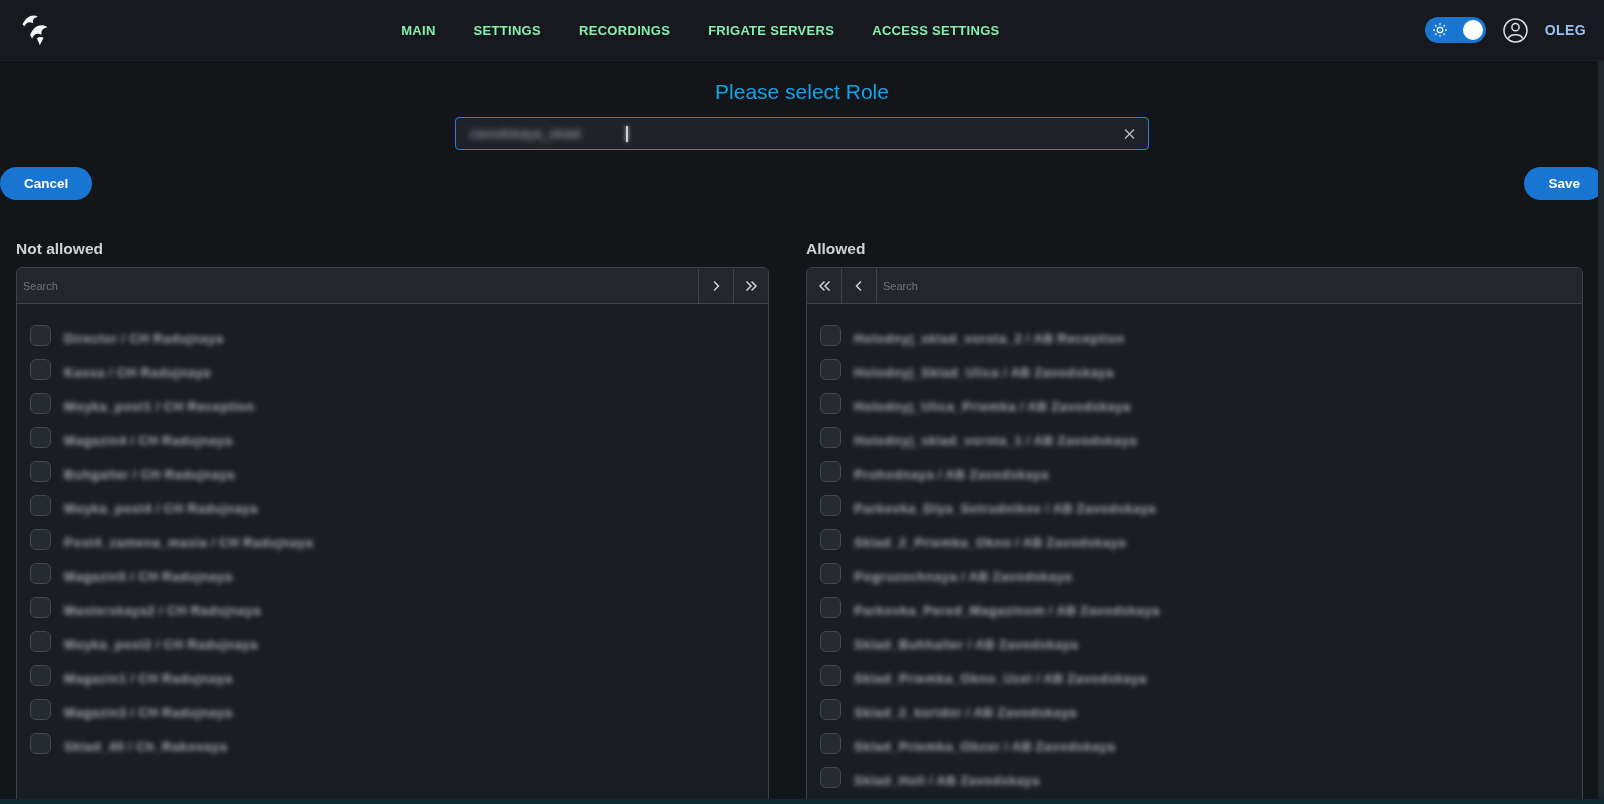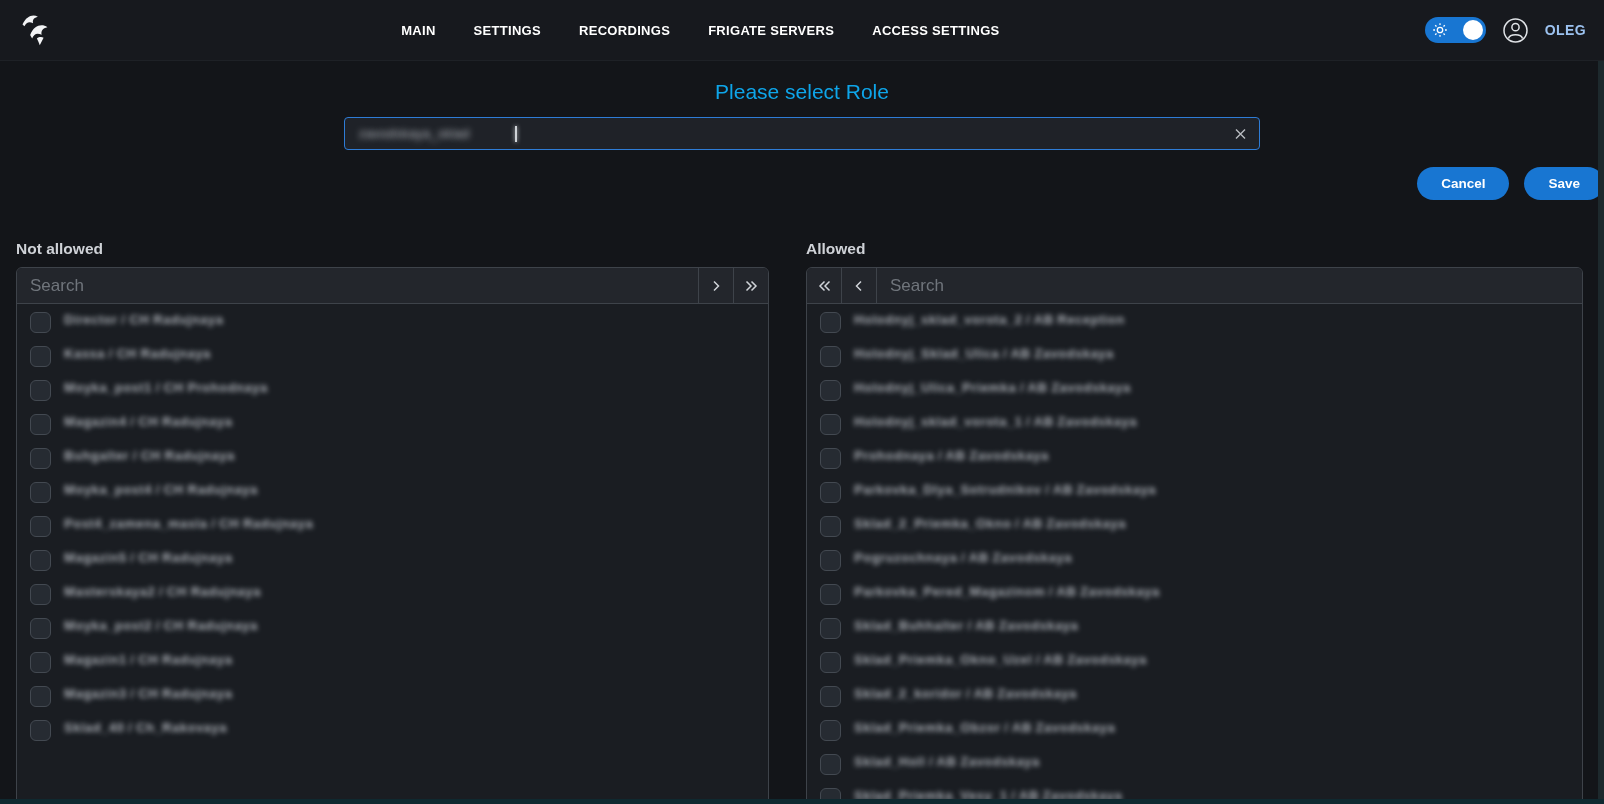--- a/index.html
+++ b/index.html
@@ -21,7 +21,7 @@
     transform:translateX(-40px);
   }
   .nav-links li a {
-    color:#ffffff; text-decoration:none; font-size:13px; font-weight:700;
+    color:#86efac; text-decoration:none; font-size:13px; font-weight:700;
     letter-spacing:.3px; cursor:pointer; white-space:nowrap;
   }
   .nav-right { display:flex; align-items:center; gap:16px; }

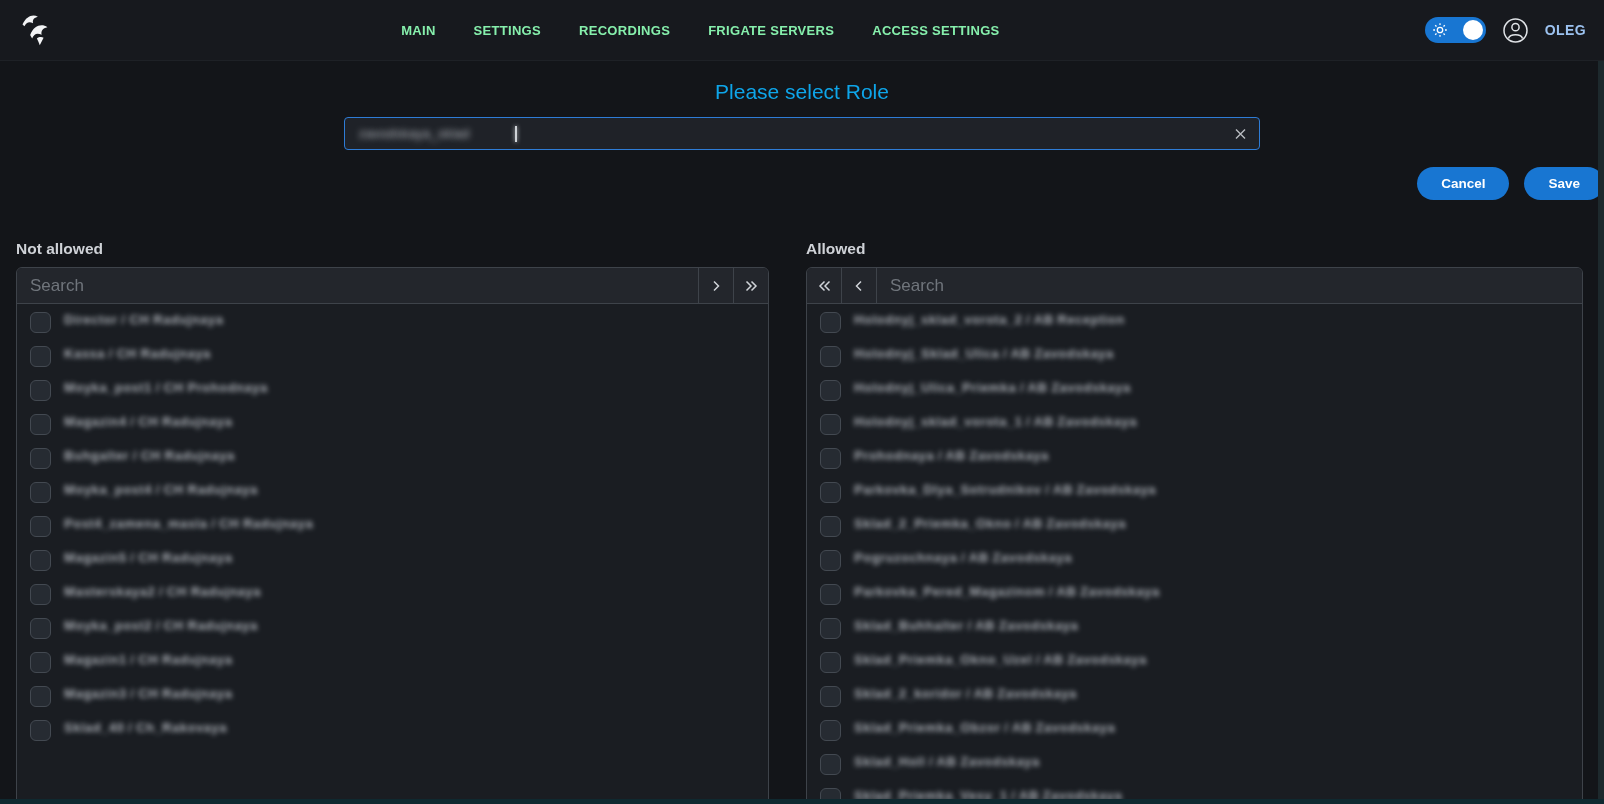--- a/index.html
+++ b/index.html
@@ -40,7 +40,7 @@
   
   .page-title { text-align:center; margin-top:19px; font-size:21px; font-weight:400; color:#0ea5e9; }
   .role-input {
-    width:916px; height:33px; margin:13px auto 0; background:#1f2228;
+    width:694px; height:33px; margin:13px auto 0; background:#1f2228;
     border:1px solid #2e7cd6; border-radius:4px; position:relative;
     display:flex; align-items:center; padding:0 34px 0 14px; cursor:text;gap:44px;
   }

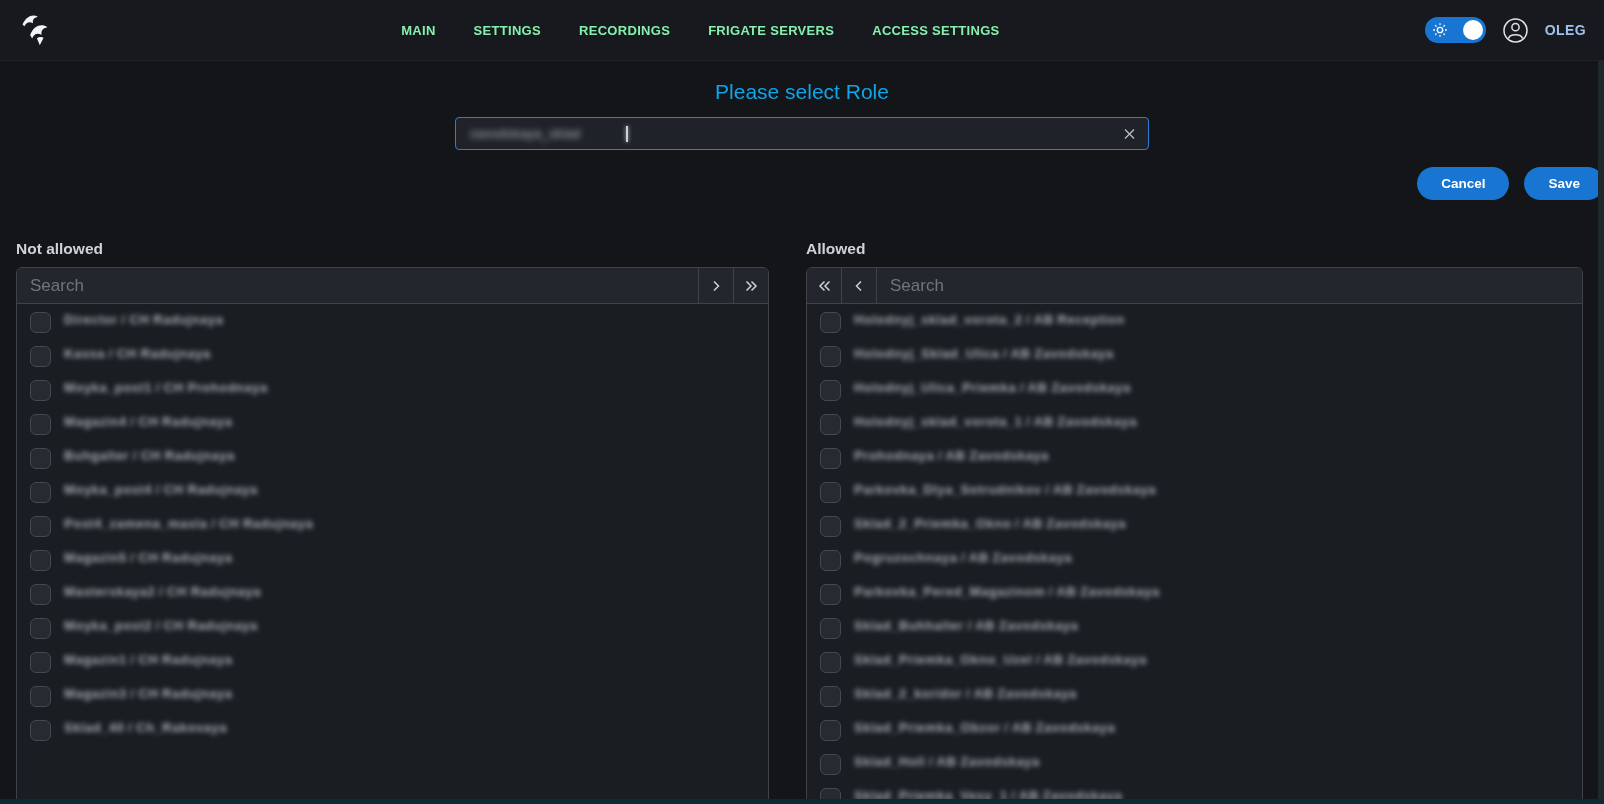--- a/index.html
+++ b/index.html
@@ -54,7 +54,7 @@
     position:absolute; right:8px; top:50%; transform:translateY(-50%);
     background:none; border:none; cursor:pointer; padding:4px; line-height:0;
   }
-  .btn-row { display:flex; justify-content:flex-end; gap:15px; margin-top:17px; }
+  .btn-row { display:flex; justify-content:space-between; gap:15px; margin-top:17px; }
   .pill-btn {
     height:33px; border:none; border-radius:17px; background:#1876d2; color:#ffffff;
     font-family:inherit; font-size:13.5px; font-weight:700; padding:0 24px; cursor:pointer;

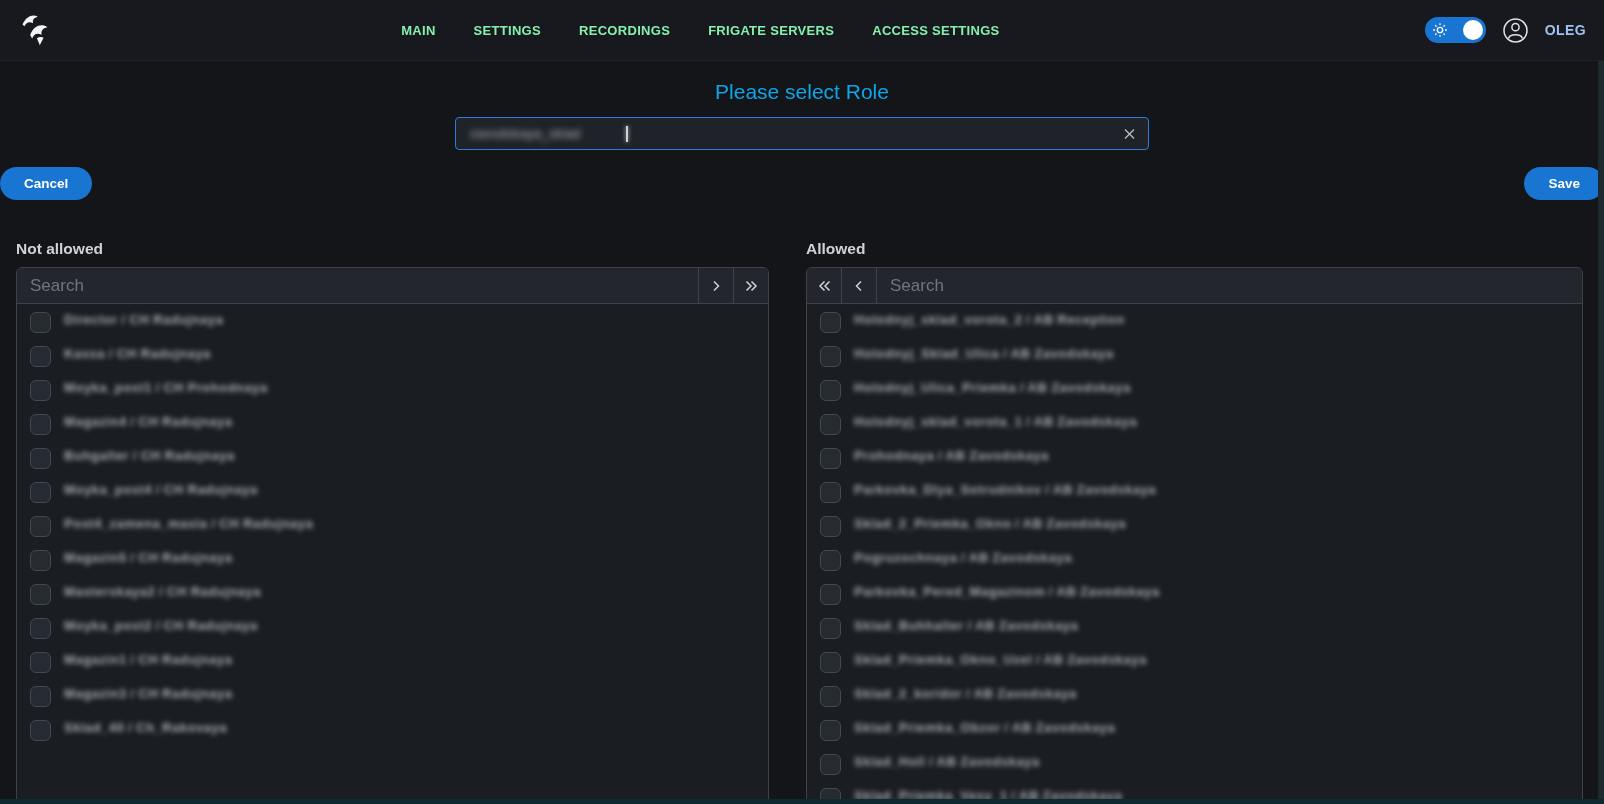--- a/index.html
+++ b/index.html
@@ -70,7 +70,7 @@
   .toolbar { height:36px; flex:none; background:#23262c; border-bottom:1px solid #3e434a; display:flex; align-items:stretch; }
   .toolbar input {
     flex:1; background:transparent; border:none; outline:none; color:#84cc16;
-    font-family:inherit; font-size:17px; padding:0 13px;
+    font-family:inherit; font-size:11px; padding:0 6px;
   }
   .toolbar input::placeholder { color:#70757c; }
   .tool-btn {

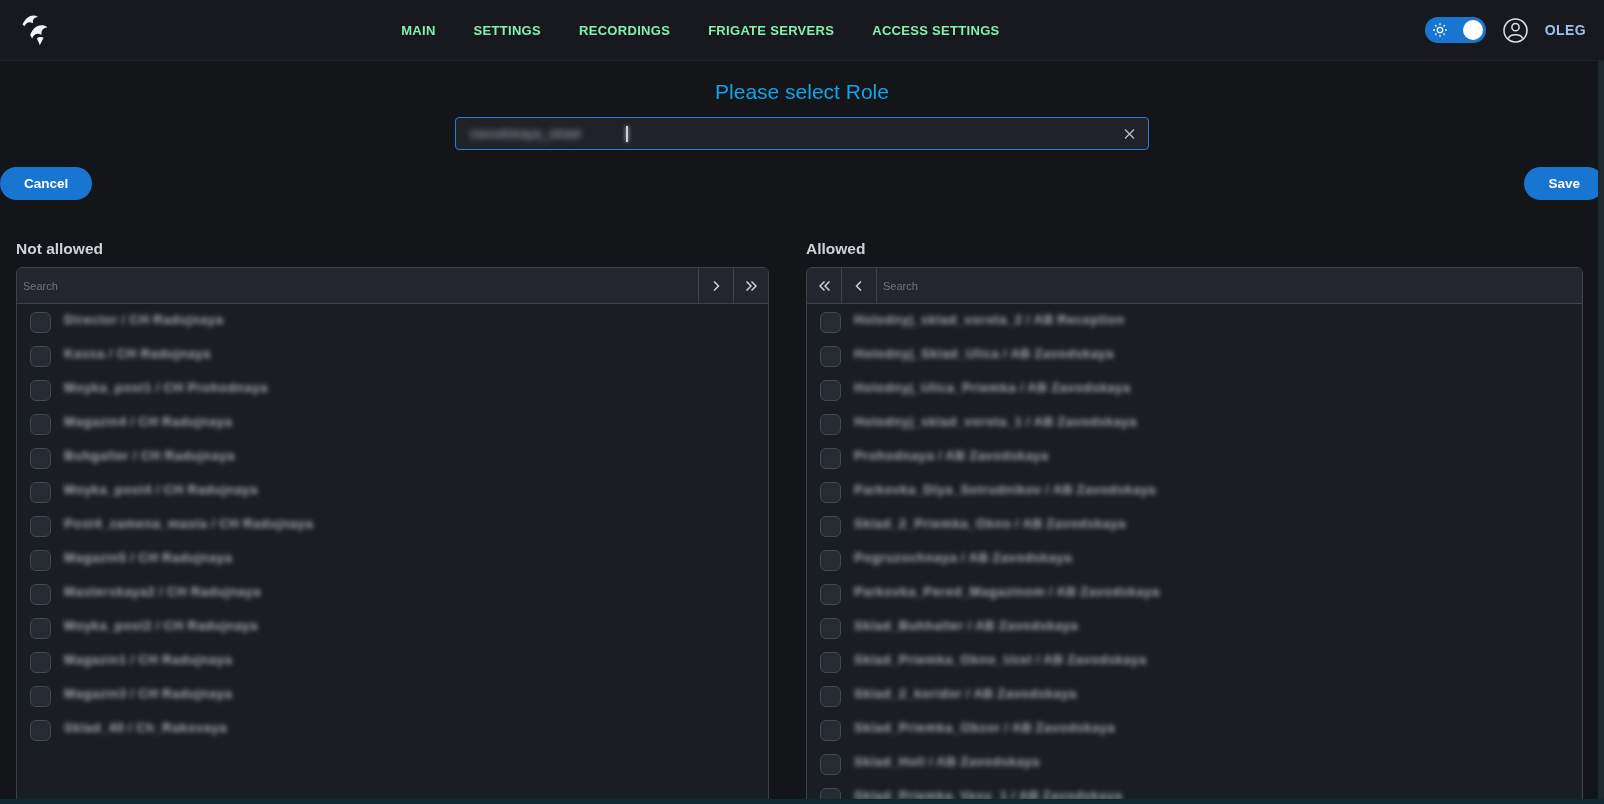--- a/index.html
+++ b/index.html
@@ -80,7 +80,7 @@
   .panel-left .tool-btn { border-left:1px solid #3e434a; }
   .panel-right .tool-btn { border-right:1px solid #3e434a; }
   .list { flex:1; overflow:hidden; padding-top:8px; }
-  .list-row { height:34px; display:flex; align-items:flex-start; padding-left:13px; gap:13px; }
+  .list-row { height:34px; display:flex; align-items:flex-end; padding-left:13px; gap:13px; }
   .checkbox {
     width:21px; height:21px; flex:none; border-radius:6px;
     background:#262b32; border:1px solid #434951; cursor:pointer;

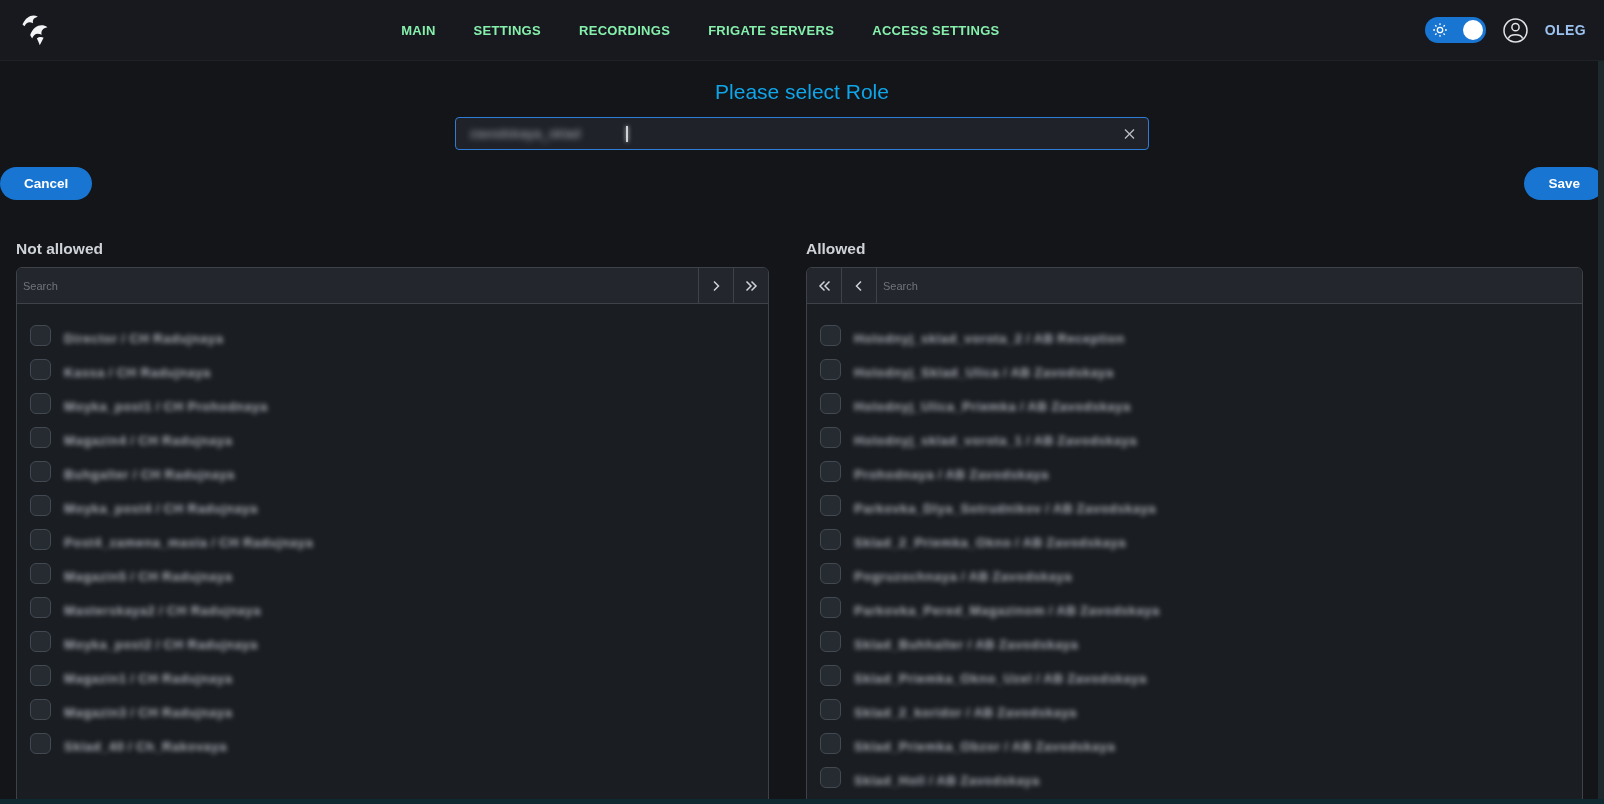--- a/index.html
+++ b/index.html
@@ -191,7 +191,7 @@
 
             <div class="list-row">
               <span class="checkbox"></span>
-              <span class="item-label redacted">Moyka_post1 / CH Prohodnaya</span>
+              <span class="item-label redacted">Moyka_post1 / CH Reception</span>
             </div>
 
             <div class="list-row">

